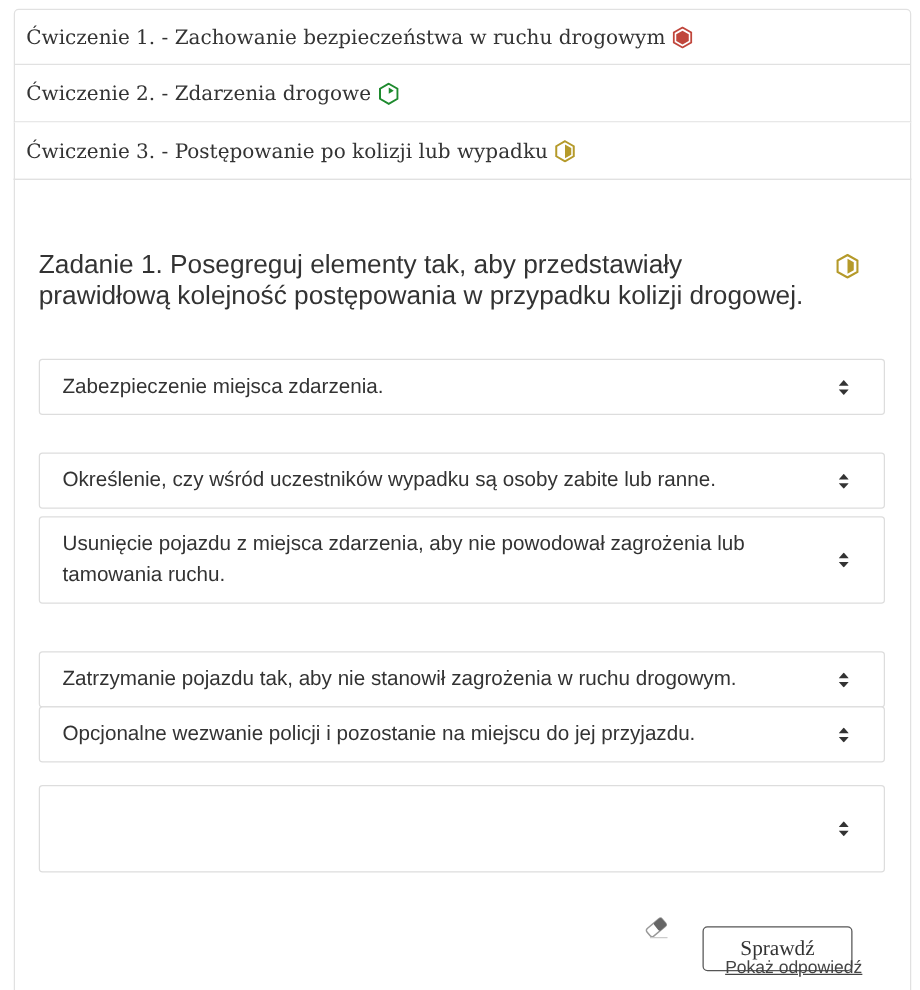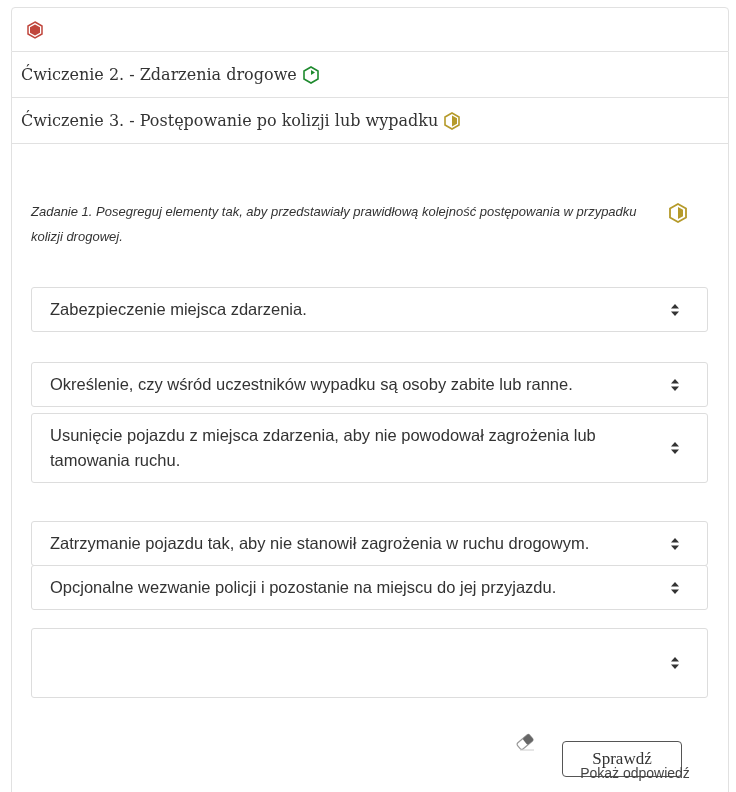--- a/index.html
+++ b/index.html
@@ -46,6 +46,7 @@
 <body>
 
 <div class="acc-head" id="h1">
+  <span>Ćwiczenie 1. - Zachowanie bezpieczeństwa w ruchu drogowym</span>
   <svg class="hex" viewBox="0 0 16 18">
     <polygon points="8,1 15,5 15,13 8,17 1,13 1,5" fill="#fff" stroke="#c0463c" stroke-width="1.5"></polygon>
     <polygon points="8,3.5 13,6.3 13,11.7 8,14.5 3,11.7 3,6.3" fill="#c0463c"></polygon>

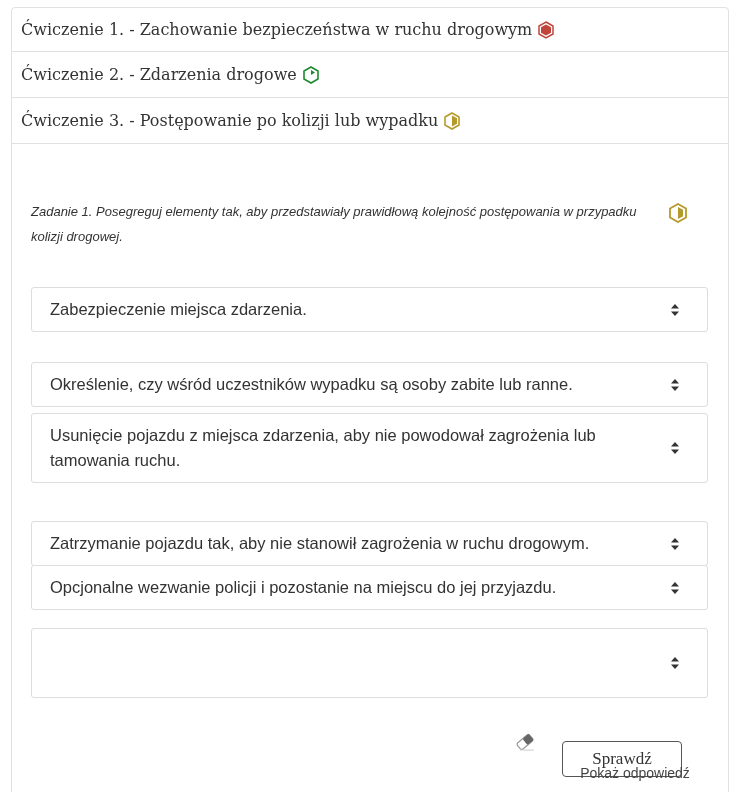--- a/index.html
+++ b/index.html
@@ -20,7 +20,7 @@
   }
   .task {
     position:absolute; left:31px; top:199px; width:620px;
-    font-size:13px; line-height:25px; color:#333;font-style:italic;
+    font-size:21px; line-height:25px; color:#333;
   }
   .task-icon { position:absolute; left:669px; top:203px; width:18px; height:20px; }
   .item {

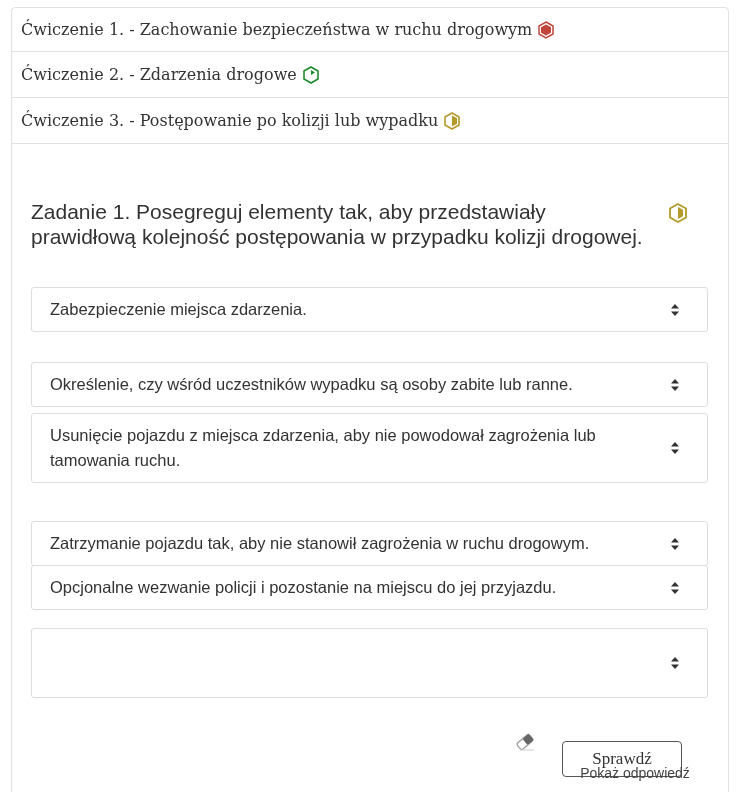--- a/index.html
+++ b/index.html
@@ -38,7 +38,7 @@
   }
   .show-answer {
     position:absolute; left:562px; top:765px; width:146px; text-align:center;
-    font-size:14px; color:#444; cursor:pointer;
+    font-size:14px; color:#444; cursor:pointer;text-decoration:underline;
   }
   .eraser { position:absolute; left:514px; top:732px; width:22px; height:20px; cursor:pointer; }
 </style>

